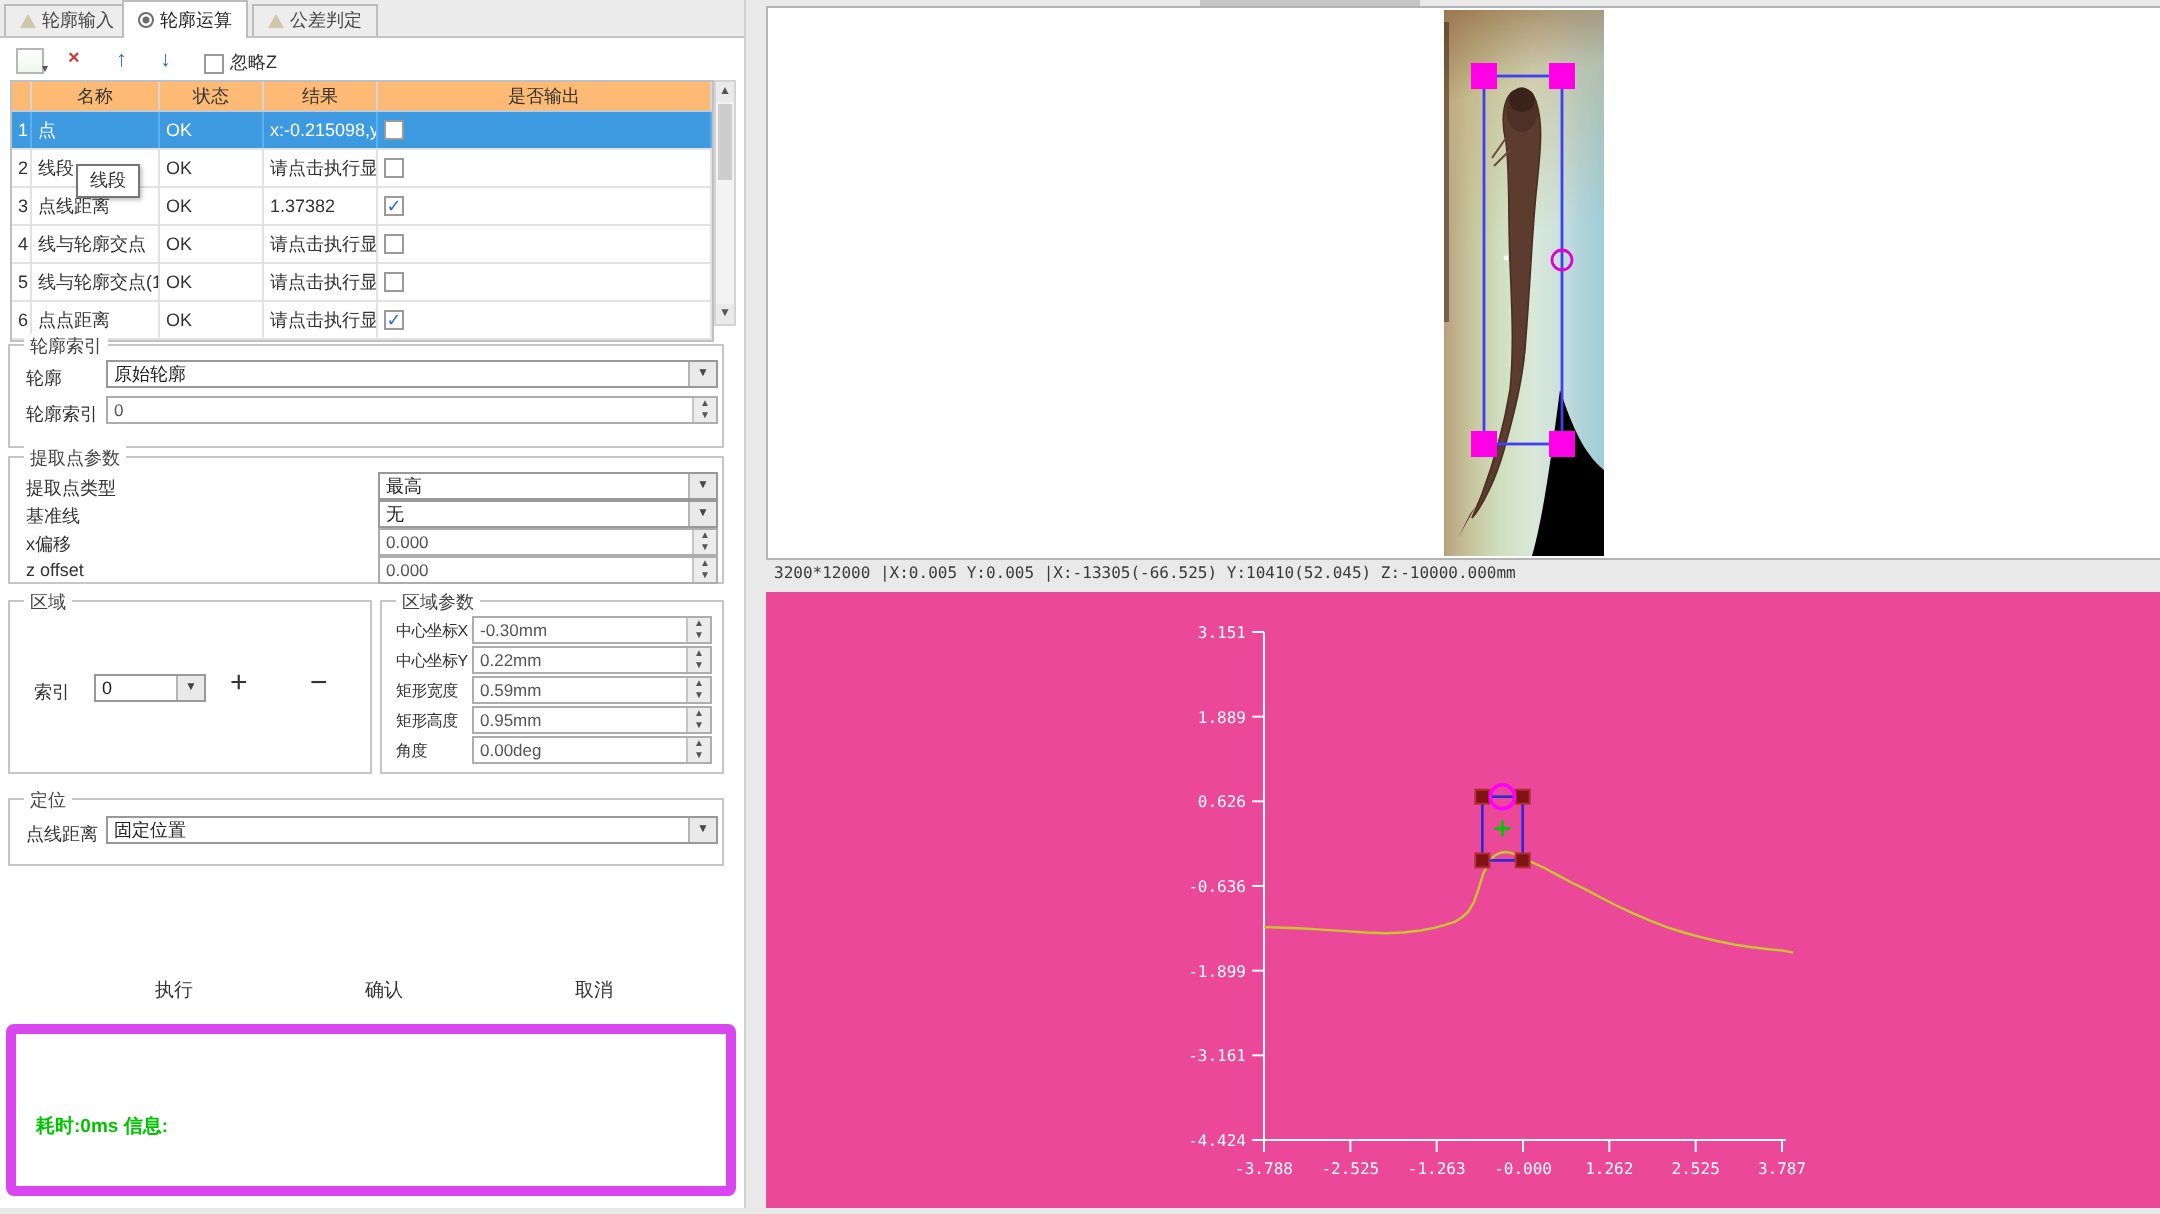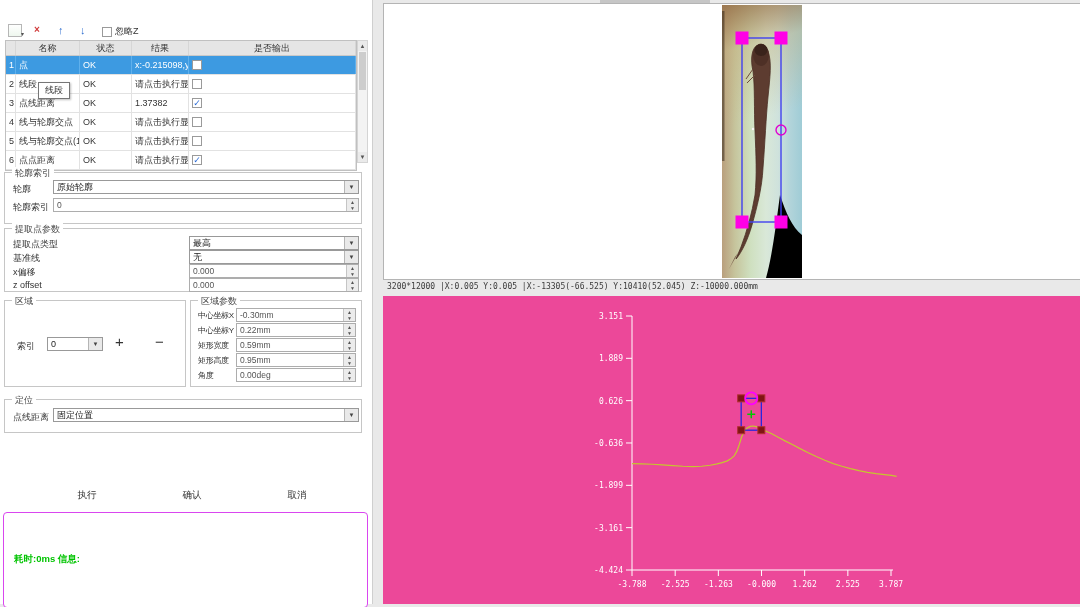--- a/index.html
+++ b/index.html
@@ -71,6 +71,20 @@
 
   <div id="left-panel">
 
+    <div class="tabbar">
+      <div class="tab" style="left:2px">
+        <span class="tri-icon"></span>
+        <span>轮廓输入</span>
+      </div>
+      <div class="tab active" style="left:61px">
+        <span class="circ-icon"></span>
+        <span>轮廓运算</span>
+      </div>
+      <div class="tab" style="left:126px">
+        <span class="tri-icon"></span>
+        <span>公差判定</span>
+      </div>
+    </div>
 
     <div id="toolbar">
       <span class="tool" id="tool-add"></span>

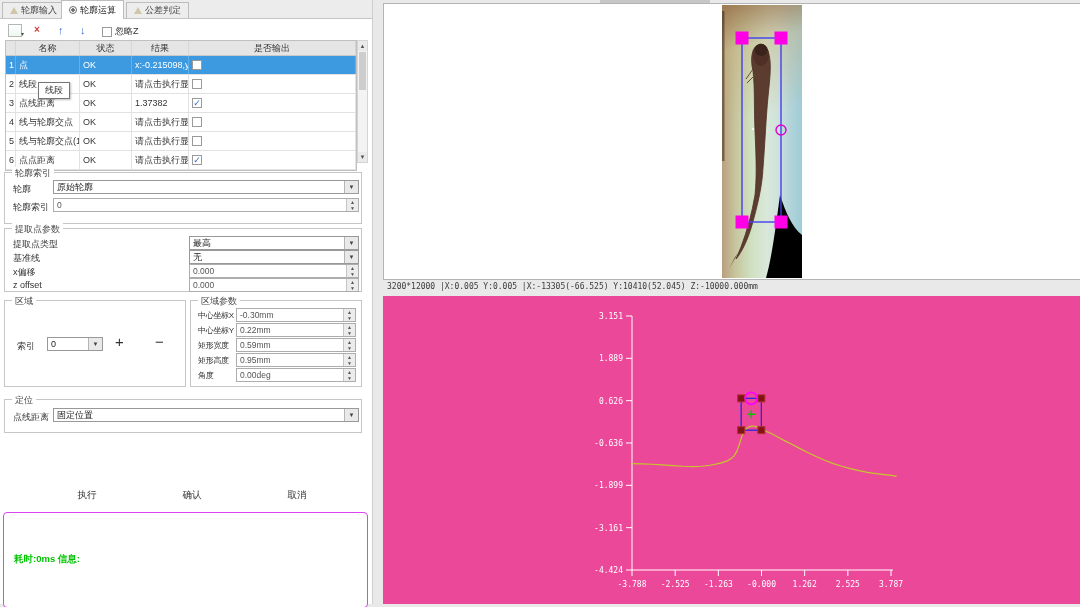--- a/index.html
+++ b/index.html
@@ -24,7 +24,7 @@
   .cbx{width:10px;height:10px;border:1px solid #9a9a9a;background:#fff;box-sizing:border-box;display:inline-flex;align-items:center;justify-content:center;font-size:9px;color:#2b6bd6;line-height:1;}
   
   #tbl{position:absolute;left:5px;top:40px;width:352px;border:1px solid #c0c0c0;box-sizing:border-box;font-size:9px;background:#fff;}
-  .thead{display:flex;height:14px;background:#e5e5e5;border-bottom:1px solid #c9c9c9;}
+  .thead{display:flex;height:14px;background:#fdba74;border-bottom:1px solid #c9c9c9;}
   .th{display:flex;align-items:center;justify-content:center;border-right:1px solid #d6d6d6;color:#333;box-sizing:border-box;}
   .trow{display:flex;height:18px;border-bottom:1px solid #e2e2e2;background:#fff;color:#333;}
   .trow.sel{background:#3d9ae1;color:#fff;}

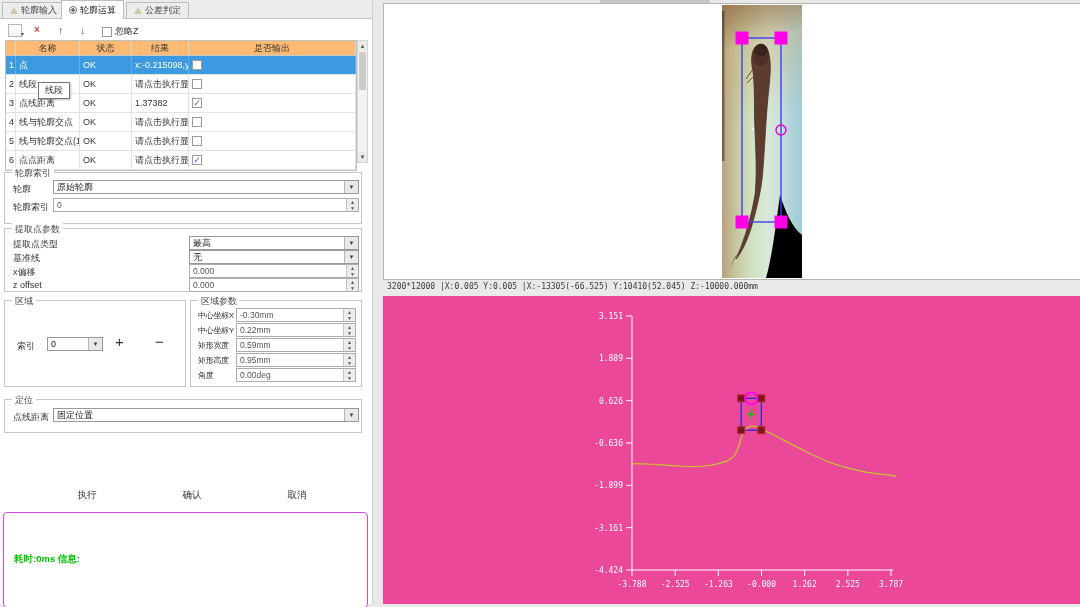--- a/index.html
+++ b/index.html
@@ -50,7 +50,7 @@
   .spin .btns span{flex:1;background:#ececec;font-size:5px;color:#555;text-align:center;line-height:6px;}
   .pm-btn{position:absolute;background:none;border:none;font-size:15px;color:#333;cursor:default;padding:0;line-height:1;}
   .flatbtn{position:absolute;top:488px;width:60px;height:15px;background:none;border:none;font-size:9.5px;color:#333;text-align:center;cursor:default;padding:0;}
-  #logbox{position:absolute;left:3px;top:512px;width:365px;height:96px;border:1px solid #d946ef;border-radius:4px;background:#fff;box-sizing:border-box;}
+  #logbox{position:absolute;left:3px;top:512px;width:365px;height:86px;border:5px solid #d946ef;border-radius:4px;background:#fff;box-sizing:border-box;}
   #logtext{position:absolute;left:10px;top:40px;font-size:9.5px;font-weight:bold;color:#00c400;}
   
   #topsliver{position:absolute;left:600px;top:0;width:110px;height:3px;background:#c6c6c6;}

